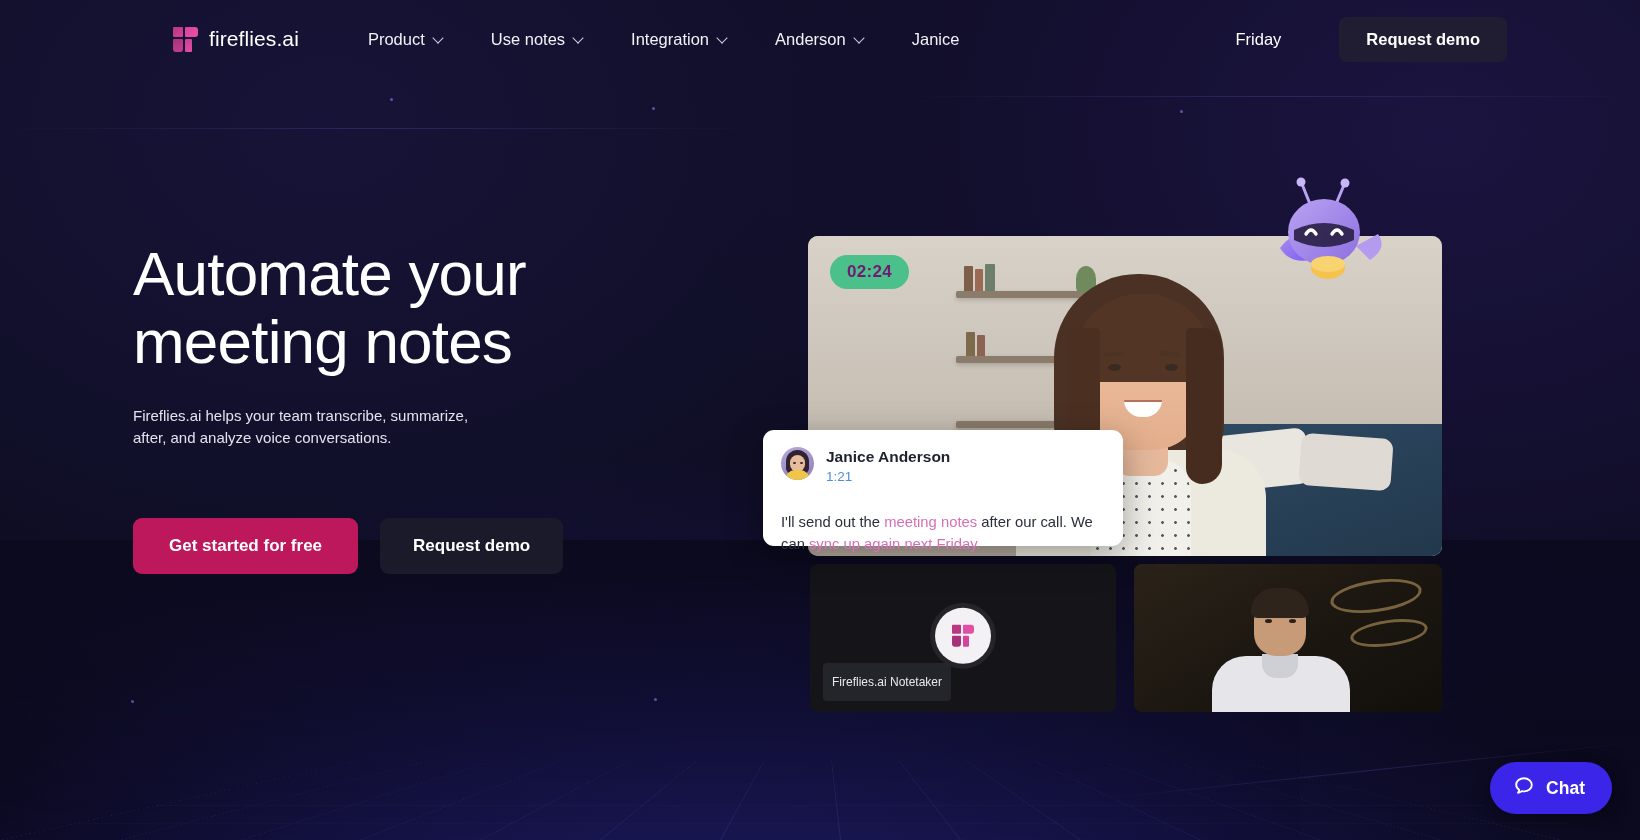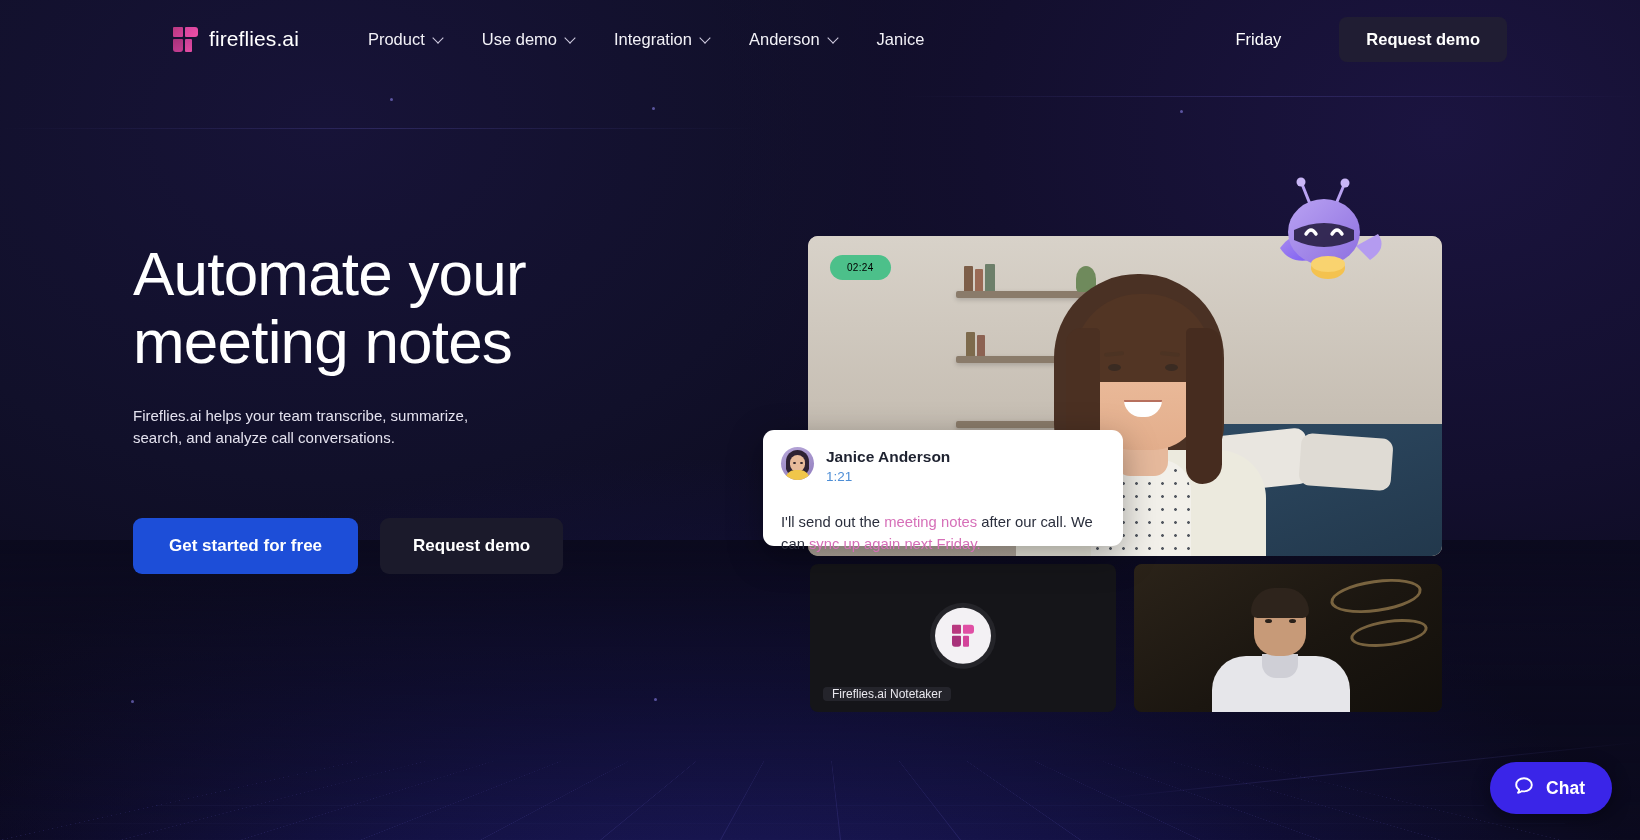--- a/index.html
+++ b/index.html
@@ -58,7 +58,7 @@
   .lm-br { left:12px; top:12px; width:7px; height:13px; background:linear-gradient(160deg,#c93f96,#e34ca3); border-radius:1px; }
   .brand-name { font-size:21px; font-weight:500; letter-spacing:.1px; color:#fff; }
 
-  .nav { display:flex; align-items:center; gap:4px; margin-left:52px; }
+  .nav { display:flex; align-items:center; gap:13px; margin-left:52px; }
   .nav-item {
     display:flex; align-items:center; gap:8px;
     font-size:16.5px; font-weight:500; color:#f2f1f7;

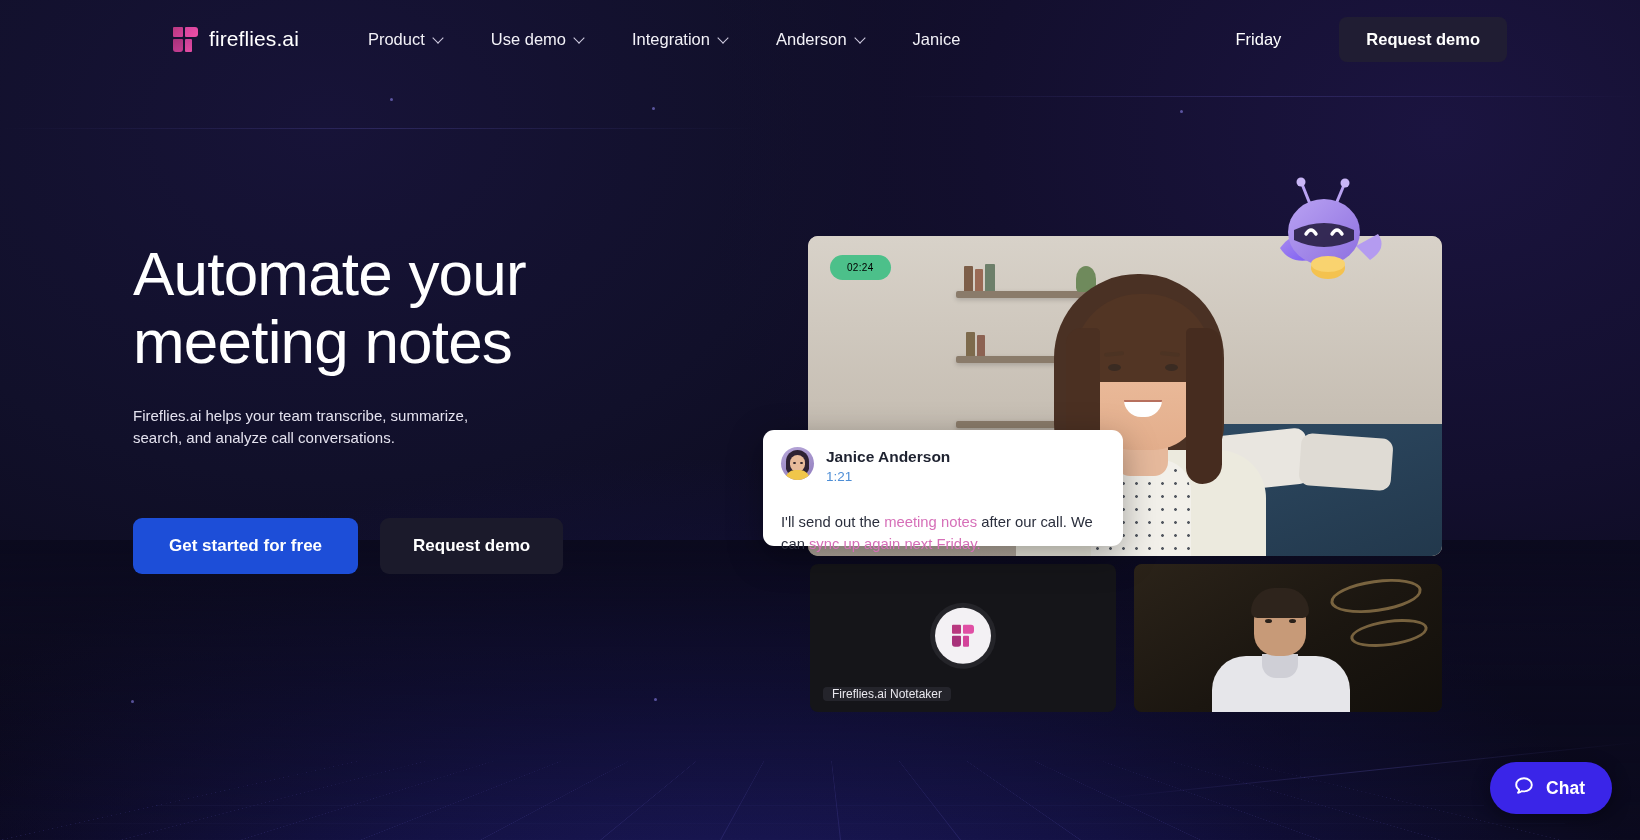--- a/index.html
+++ b/index.html
@@ -274,7 +274,7 @@
       <span class="chev"></span>
     </div>
     <div class="nav-item">
-      <span>Use demo</span>
+      <span>Use notes</span>
       <span class="chev"></span>
     </div>
     <div class="nav-item">

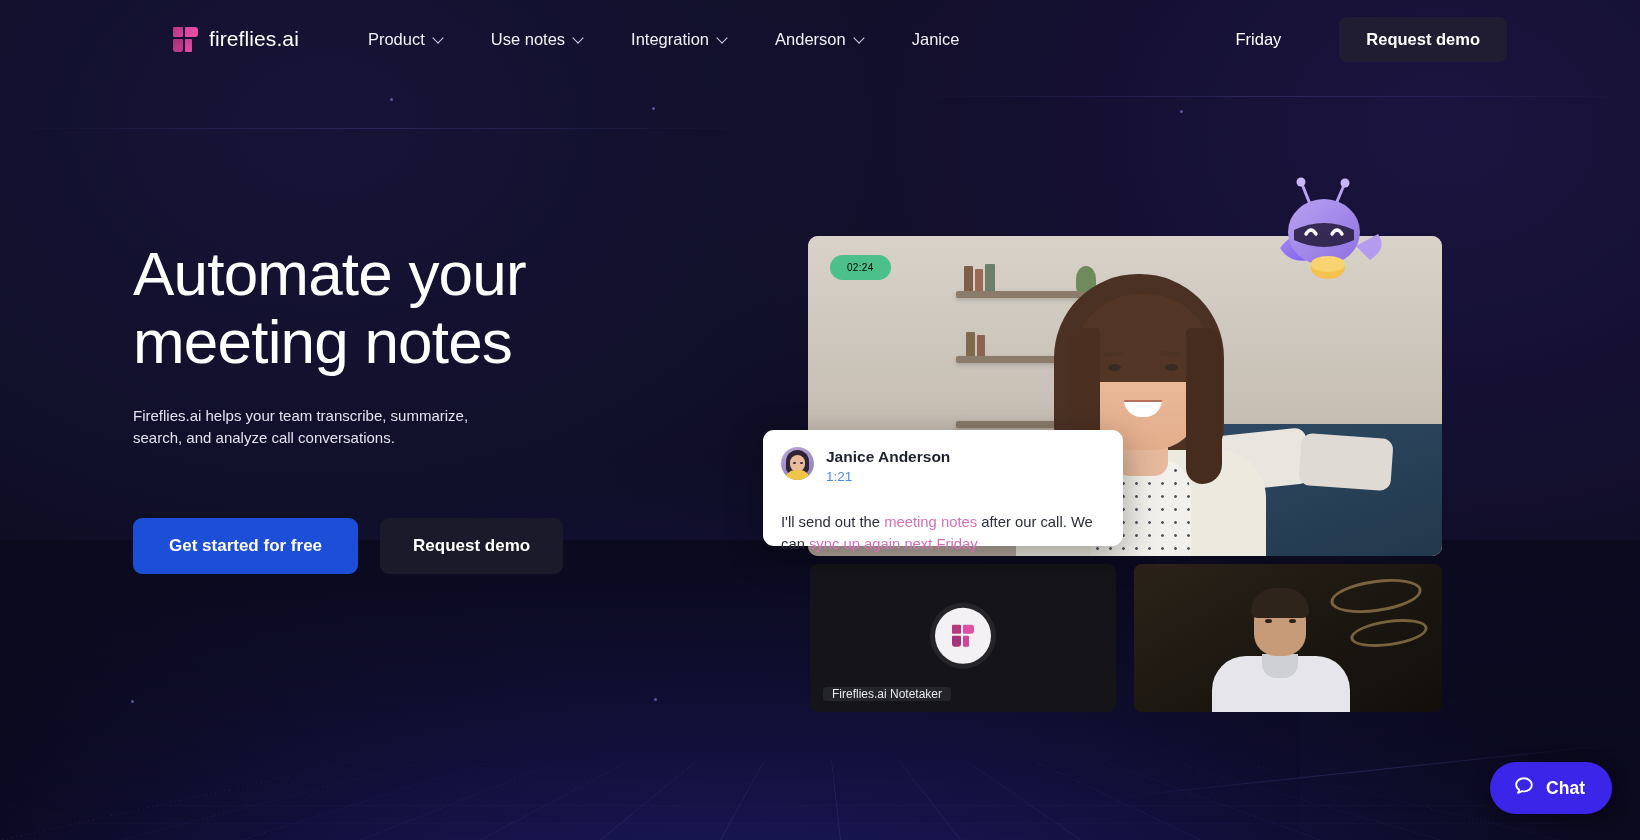--- a/index.html
+++ b/index.html
@@ -159,7 +159,7 @@
 
   .timer {
     position:absolute; left:22px; top:19px;
-    background:#4cc08a; color:#000000; font-size:10px; font-weight:400;
+    background:#4cc08a; color:#701a75; font-size:17px; font-weight:700;
     padding:7px 17px; border-radius:18px; letter-spacing:.3px; z-index:6;
   }
 

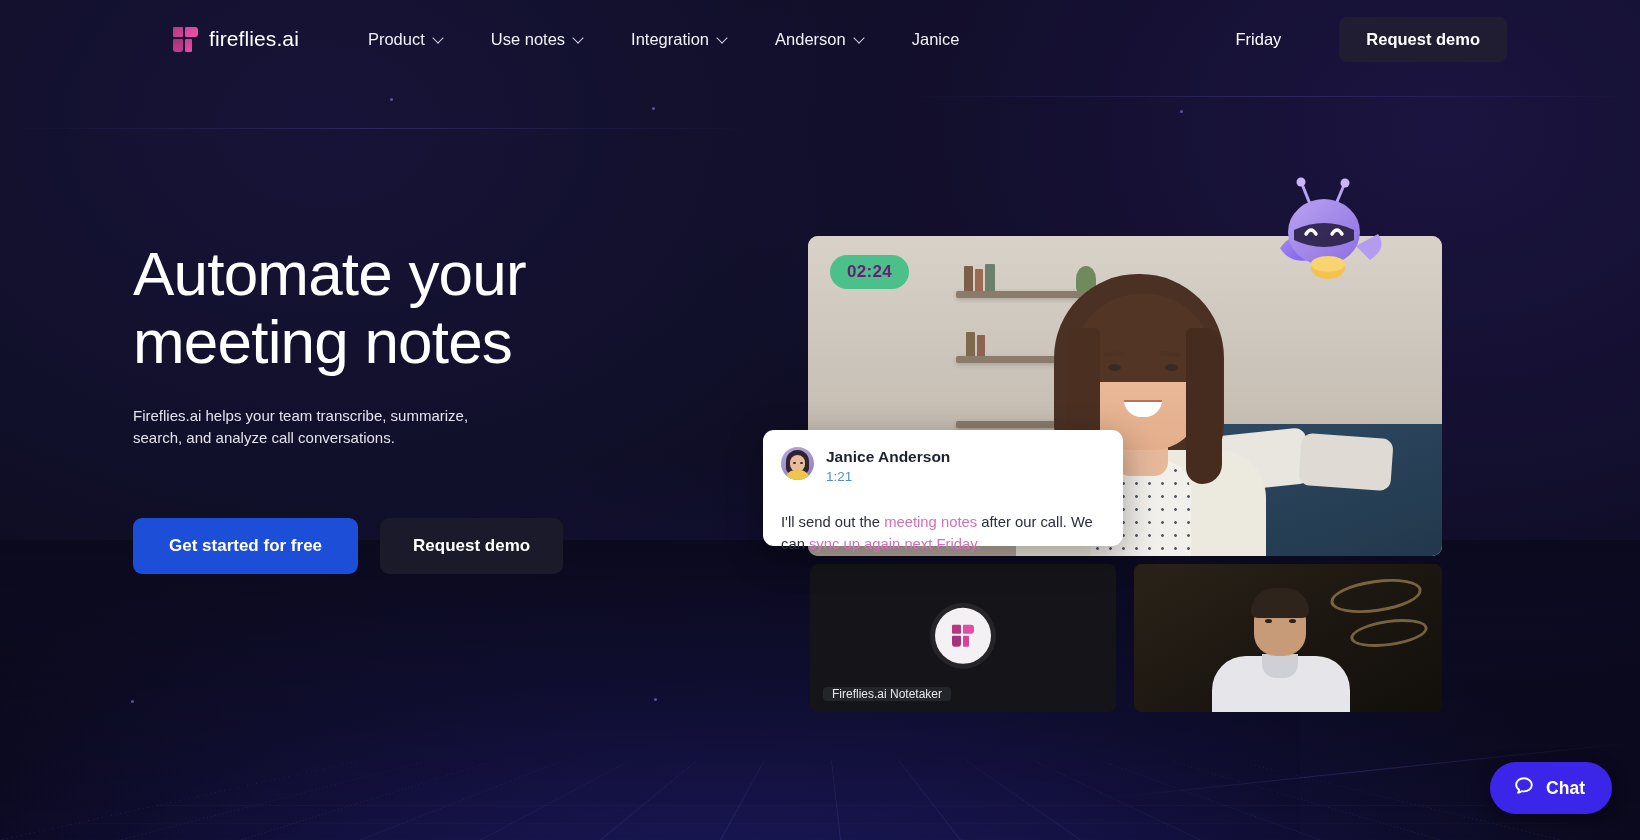--- a/index.html
+++ b/index.html
@@ -303,7 +303,7 @@
   </h1>
   <p class="hero-sub">
     <span>Fireflies.ai helps your team transcribe, summarize,</span><br>
-    <span>search, and analyze call conversations.</span>
+    <span>after, and analyze voice conversations.</span>
   </p>
   <div class="hero-actions">
     <button class="btn-primary">Get started for free</button>

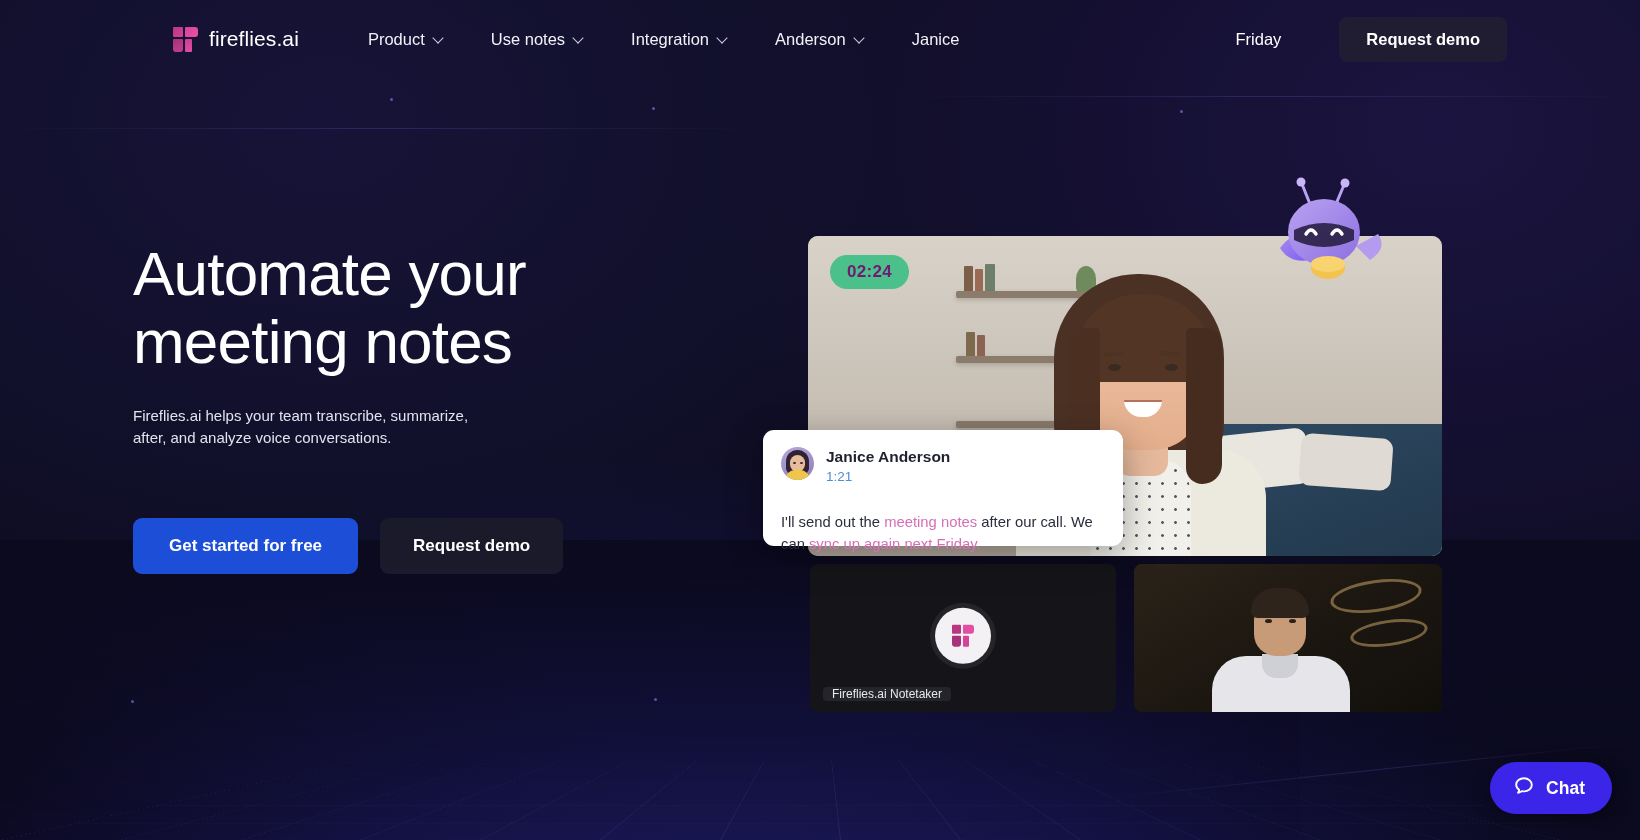--- a/index.html
+++ b/index.html
@@ -92,7 +92,7 @@
   }
   .hero-actions { margin-top:68px; display:flex; align-items:center; gap:22px; }
   .btn-primary {
-    background:#1d4ed8; color:#fff; font-size:17px; font-weight:700;
+    background:#be185d; color:#fff; font-size:17px; font-weight:700;
     padding:18px 36px; border-radius:9px; border:none; cursor:pointer;
     font-family:"Liberation Sans", sans-serif;
   }

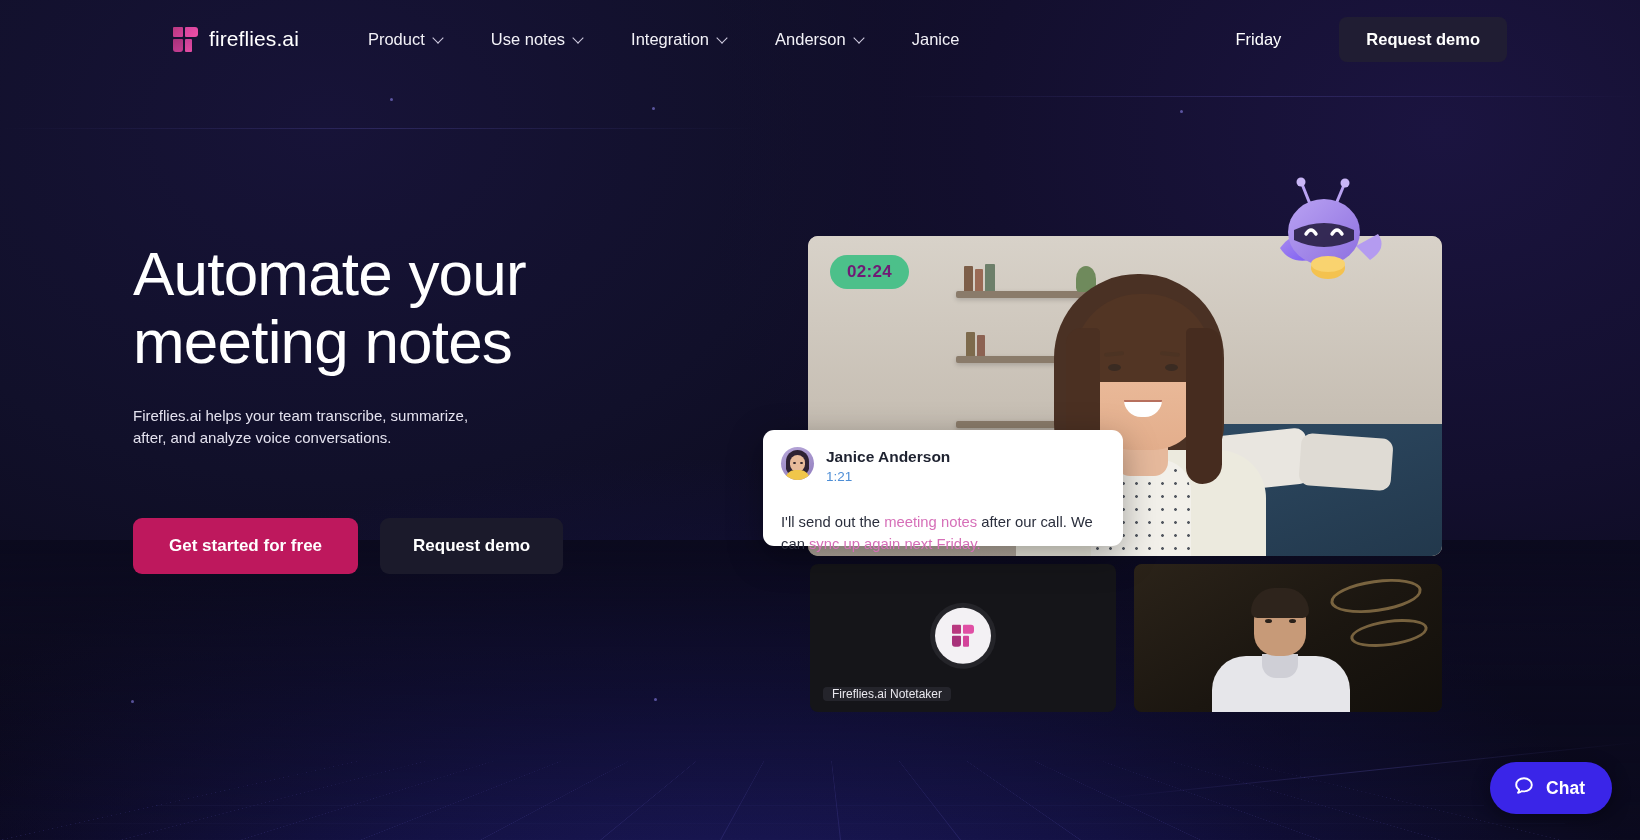--- a/index.html
+++ b/index.html
@@ -183,7 +183,7 @@
   .tile-label {
     position:absolute; left:13px; bottom:11px;
     background:rgba(40,40,48,.82); color:#e9e8ee;
-    font-size:12px; padding:0 9px; border-radius:4px; white-space:nowrap;
+    font-size:12px; padding:12px 9px; border-radius:4px; white-space:nowrap;
   }
 
   .tile-bot-2 {

